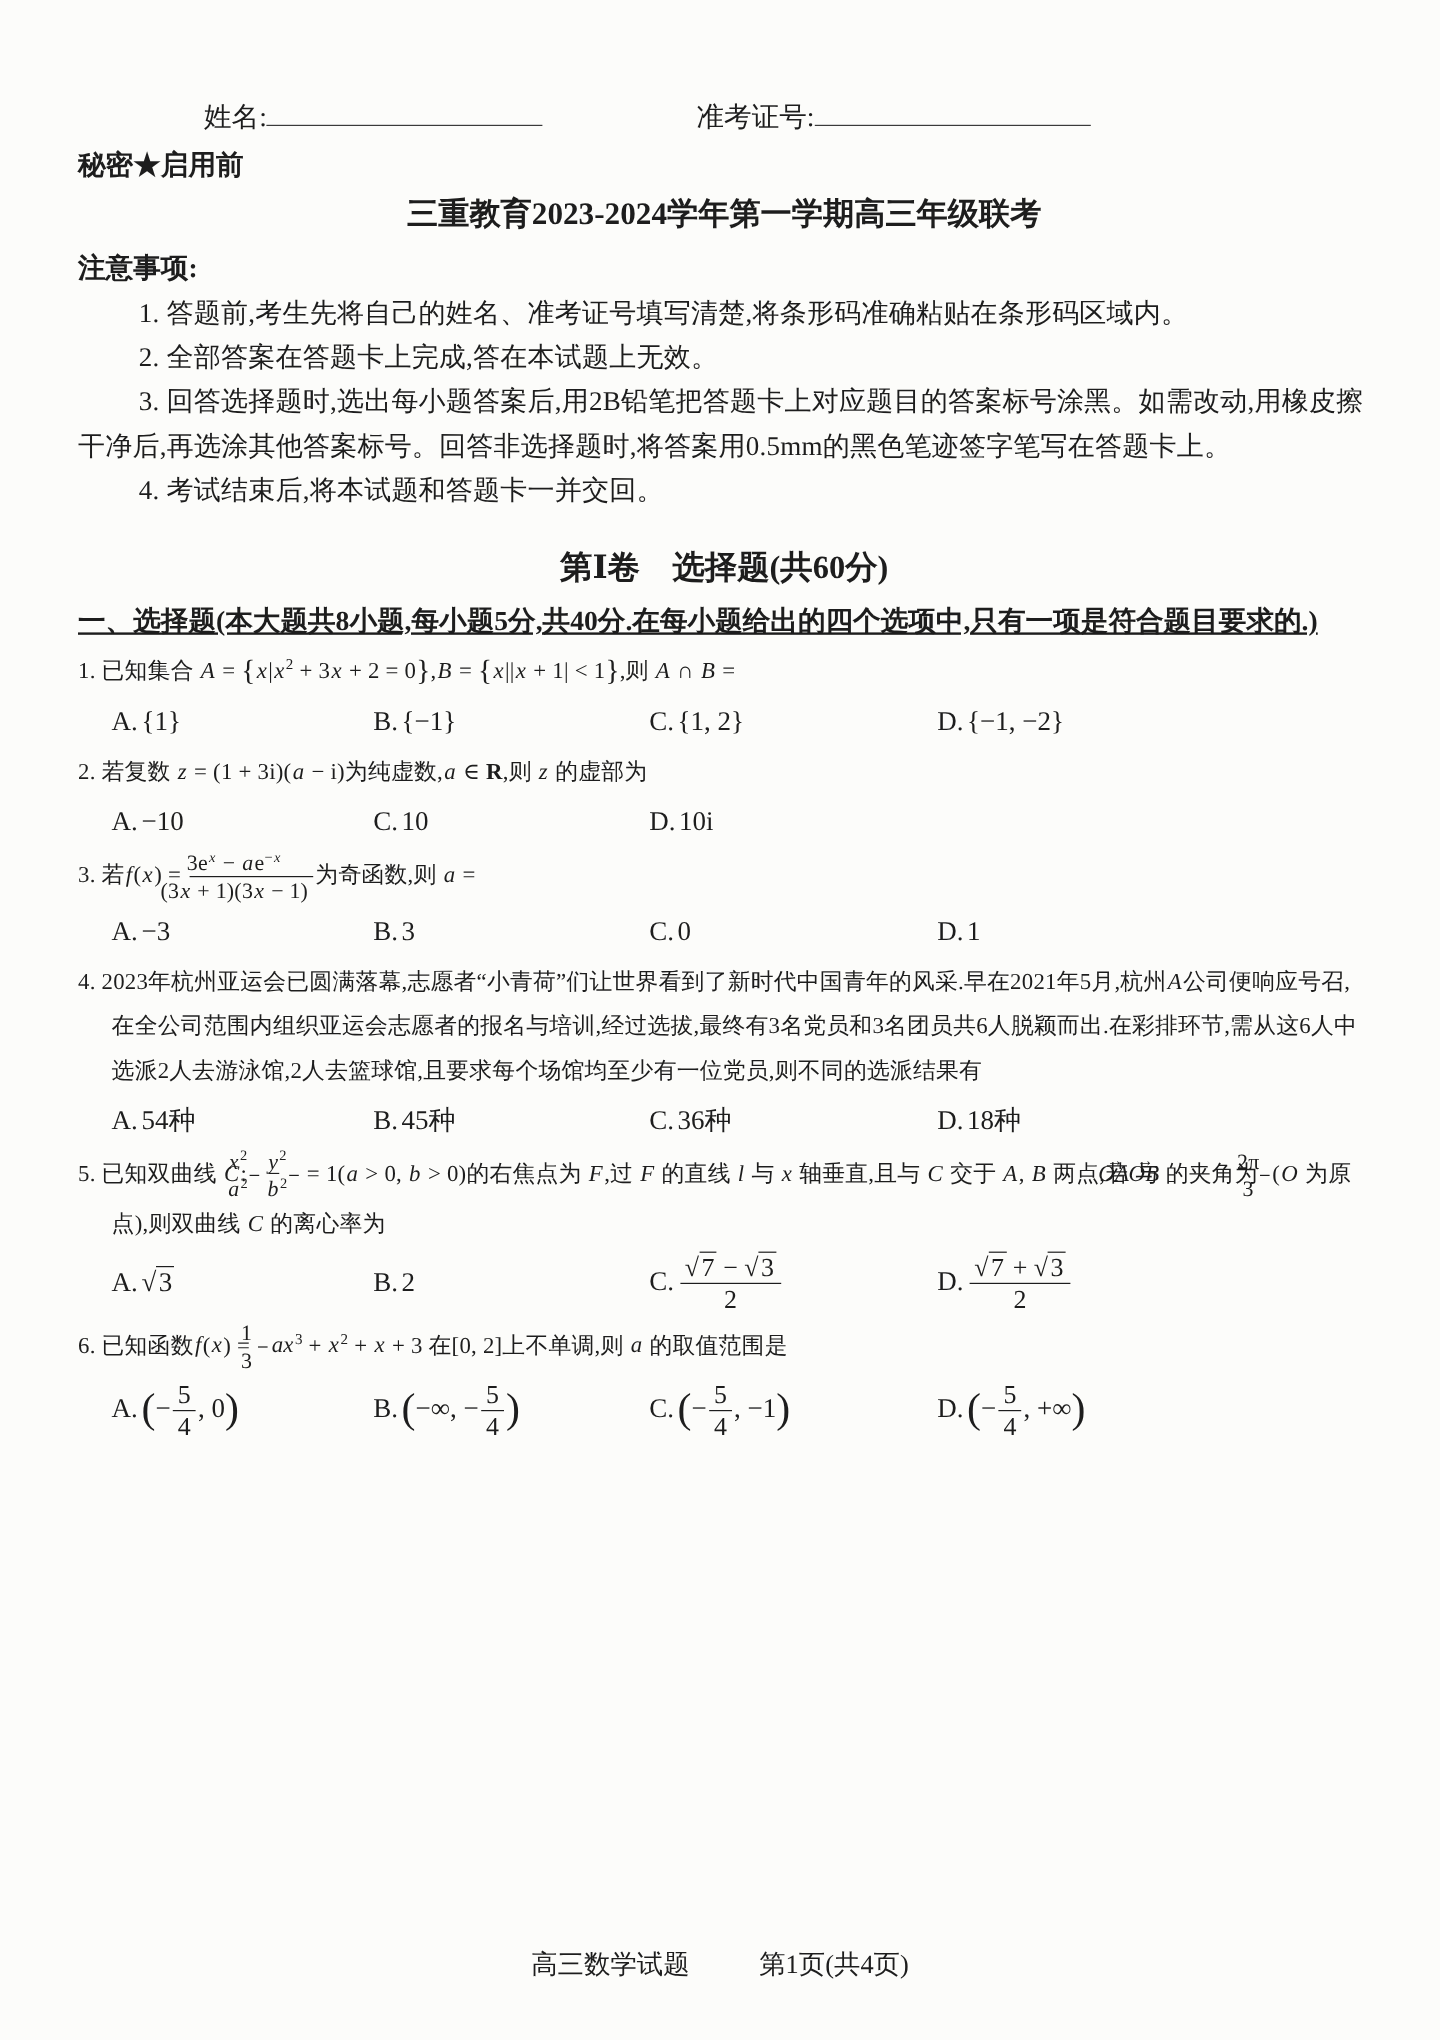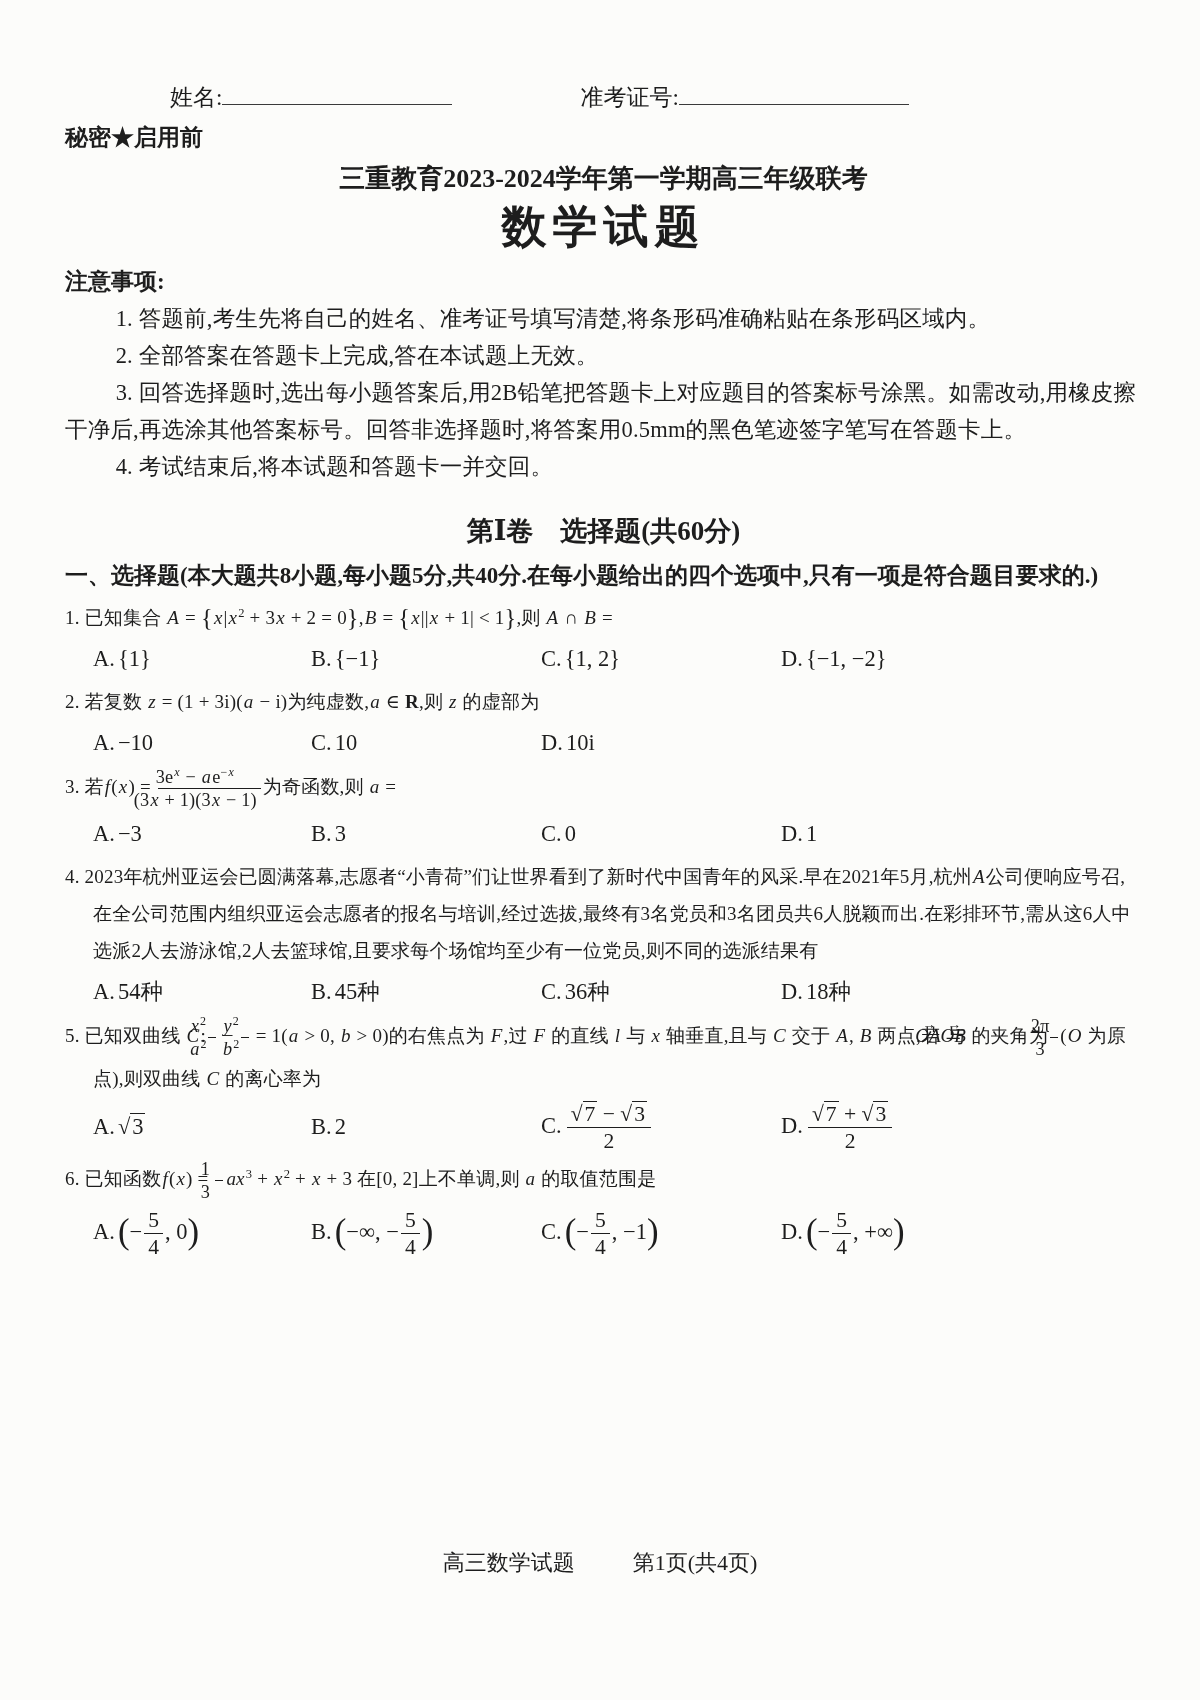--- a/index.html
+++ b/index.html
@@ -151,7 +151,6 @@
 
   <div class="exam-title">三重教育2023-2024学年第一学期高三年级联考</div>
 
-  <div class="subject-title">数学试题</div>
 
 
   <div class="notes-heading">注意事项:</div>

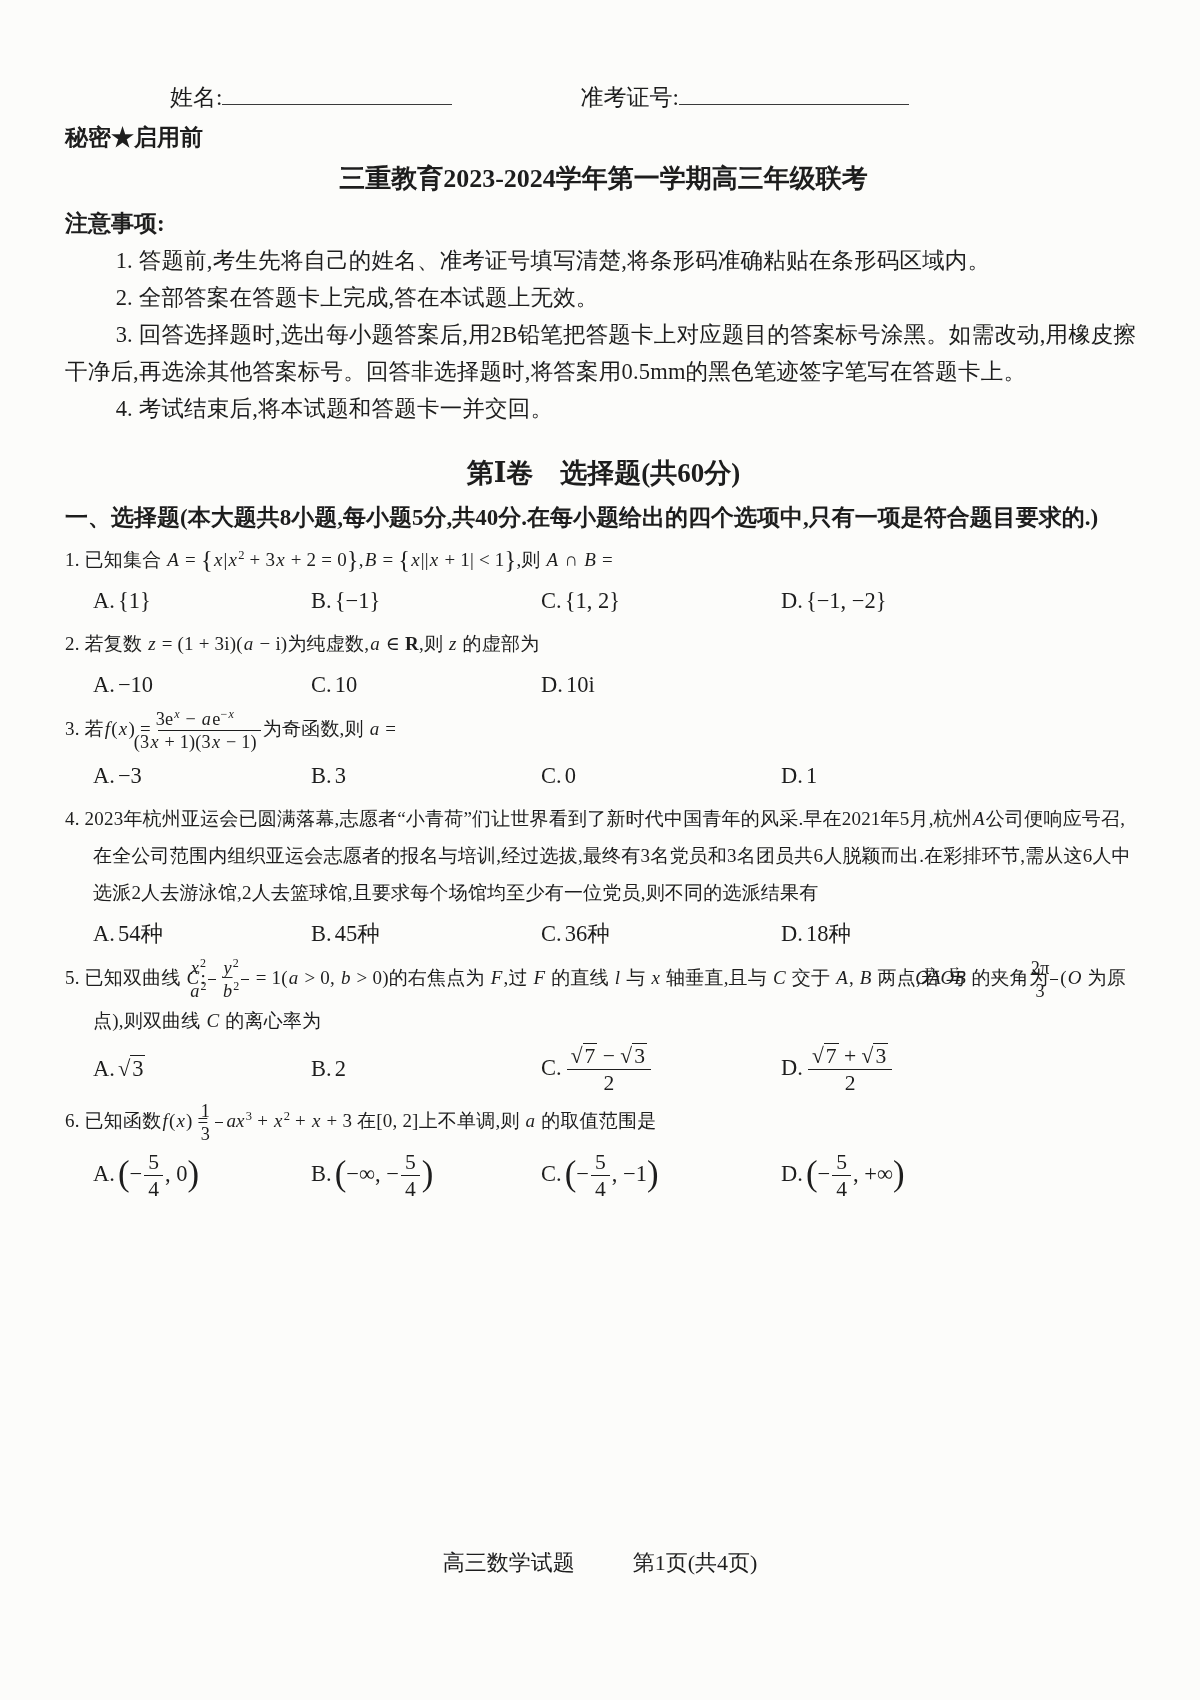--- a/index.html
+++ b/index.html
@@ -76,6 +76,7 @@
     font-size:23px;font-weight:700;
     line-height:38px;
     margin-top:6px;
+    text-decoration:underline;
   }
   
   .question{margin-top:4px;}

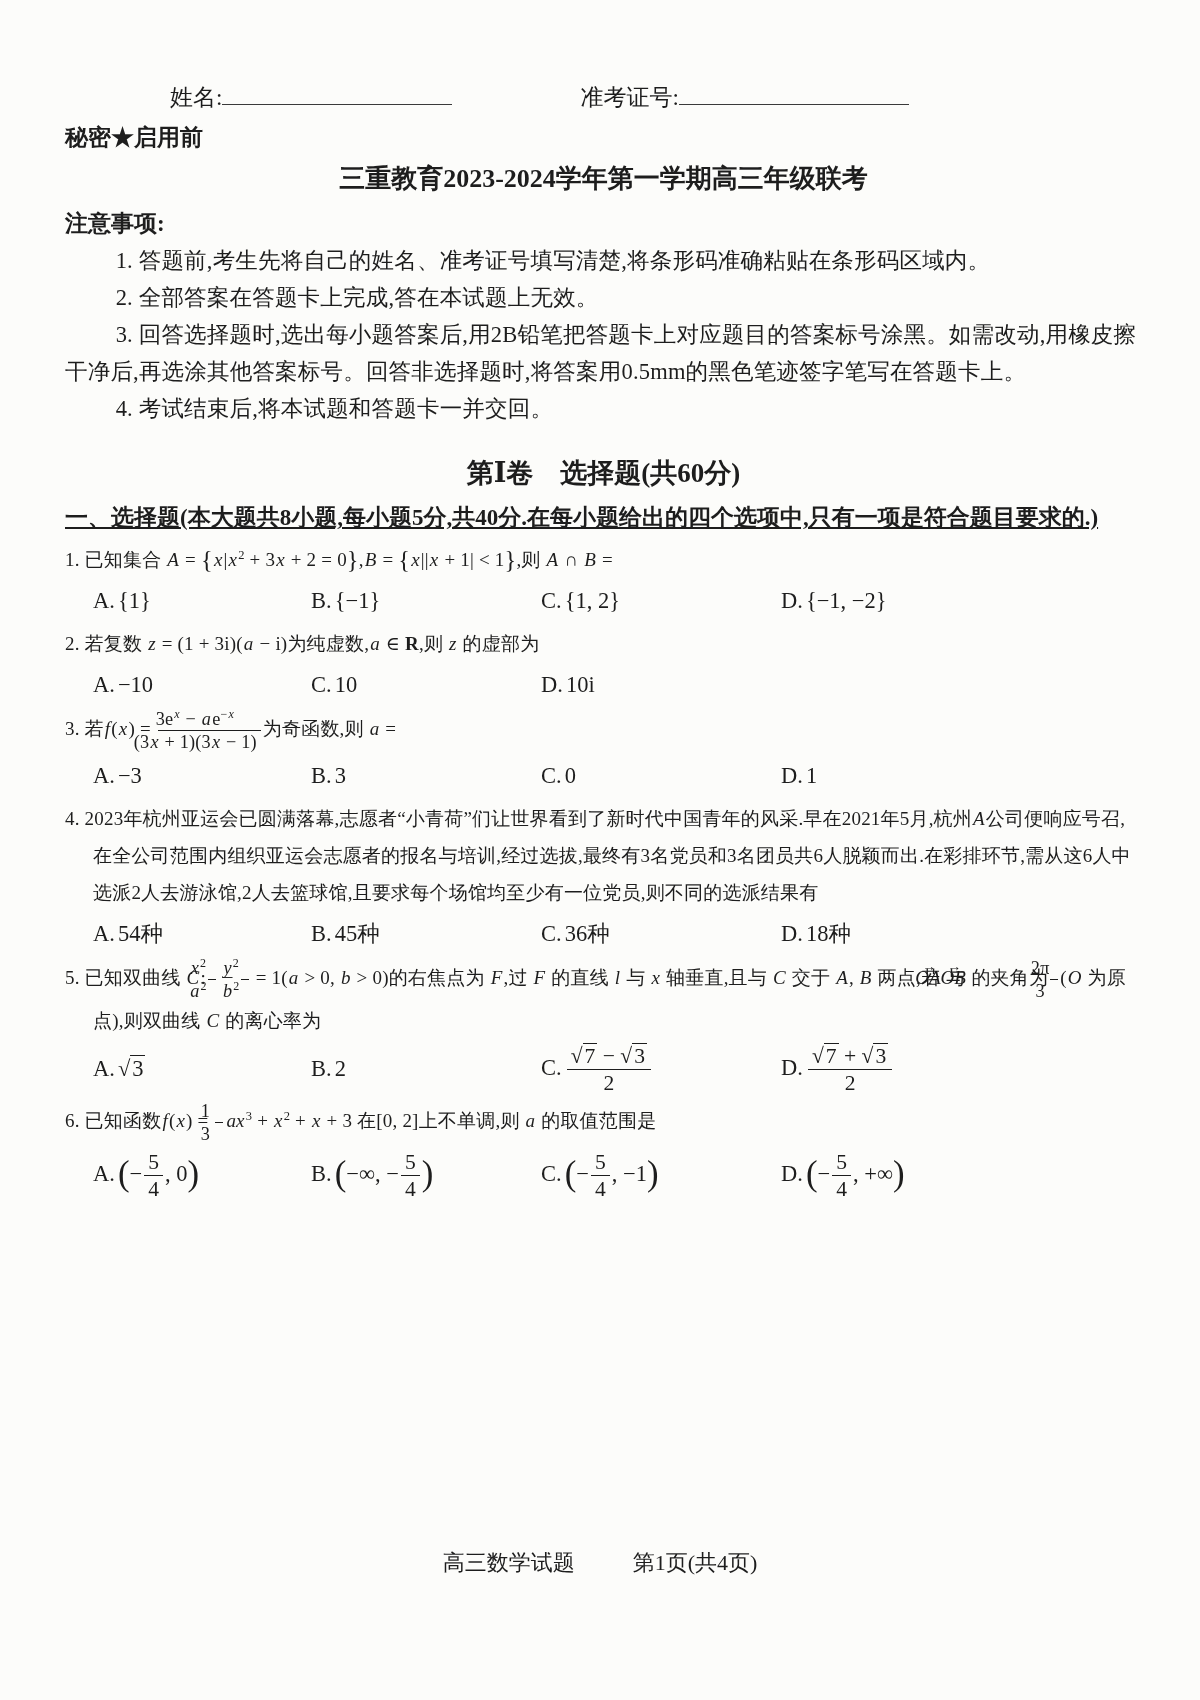--- a/index.html
+++ b/index.html
@@ -134,7 +134,7 @@
   
   .footer{
     position:absolute;
-    top:1548px;left:0;right:0;
+    top:1622px;left:0;right:0;
     display:flex;justify-content:center;gap:58px;
     font-size:22px;
   }

